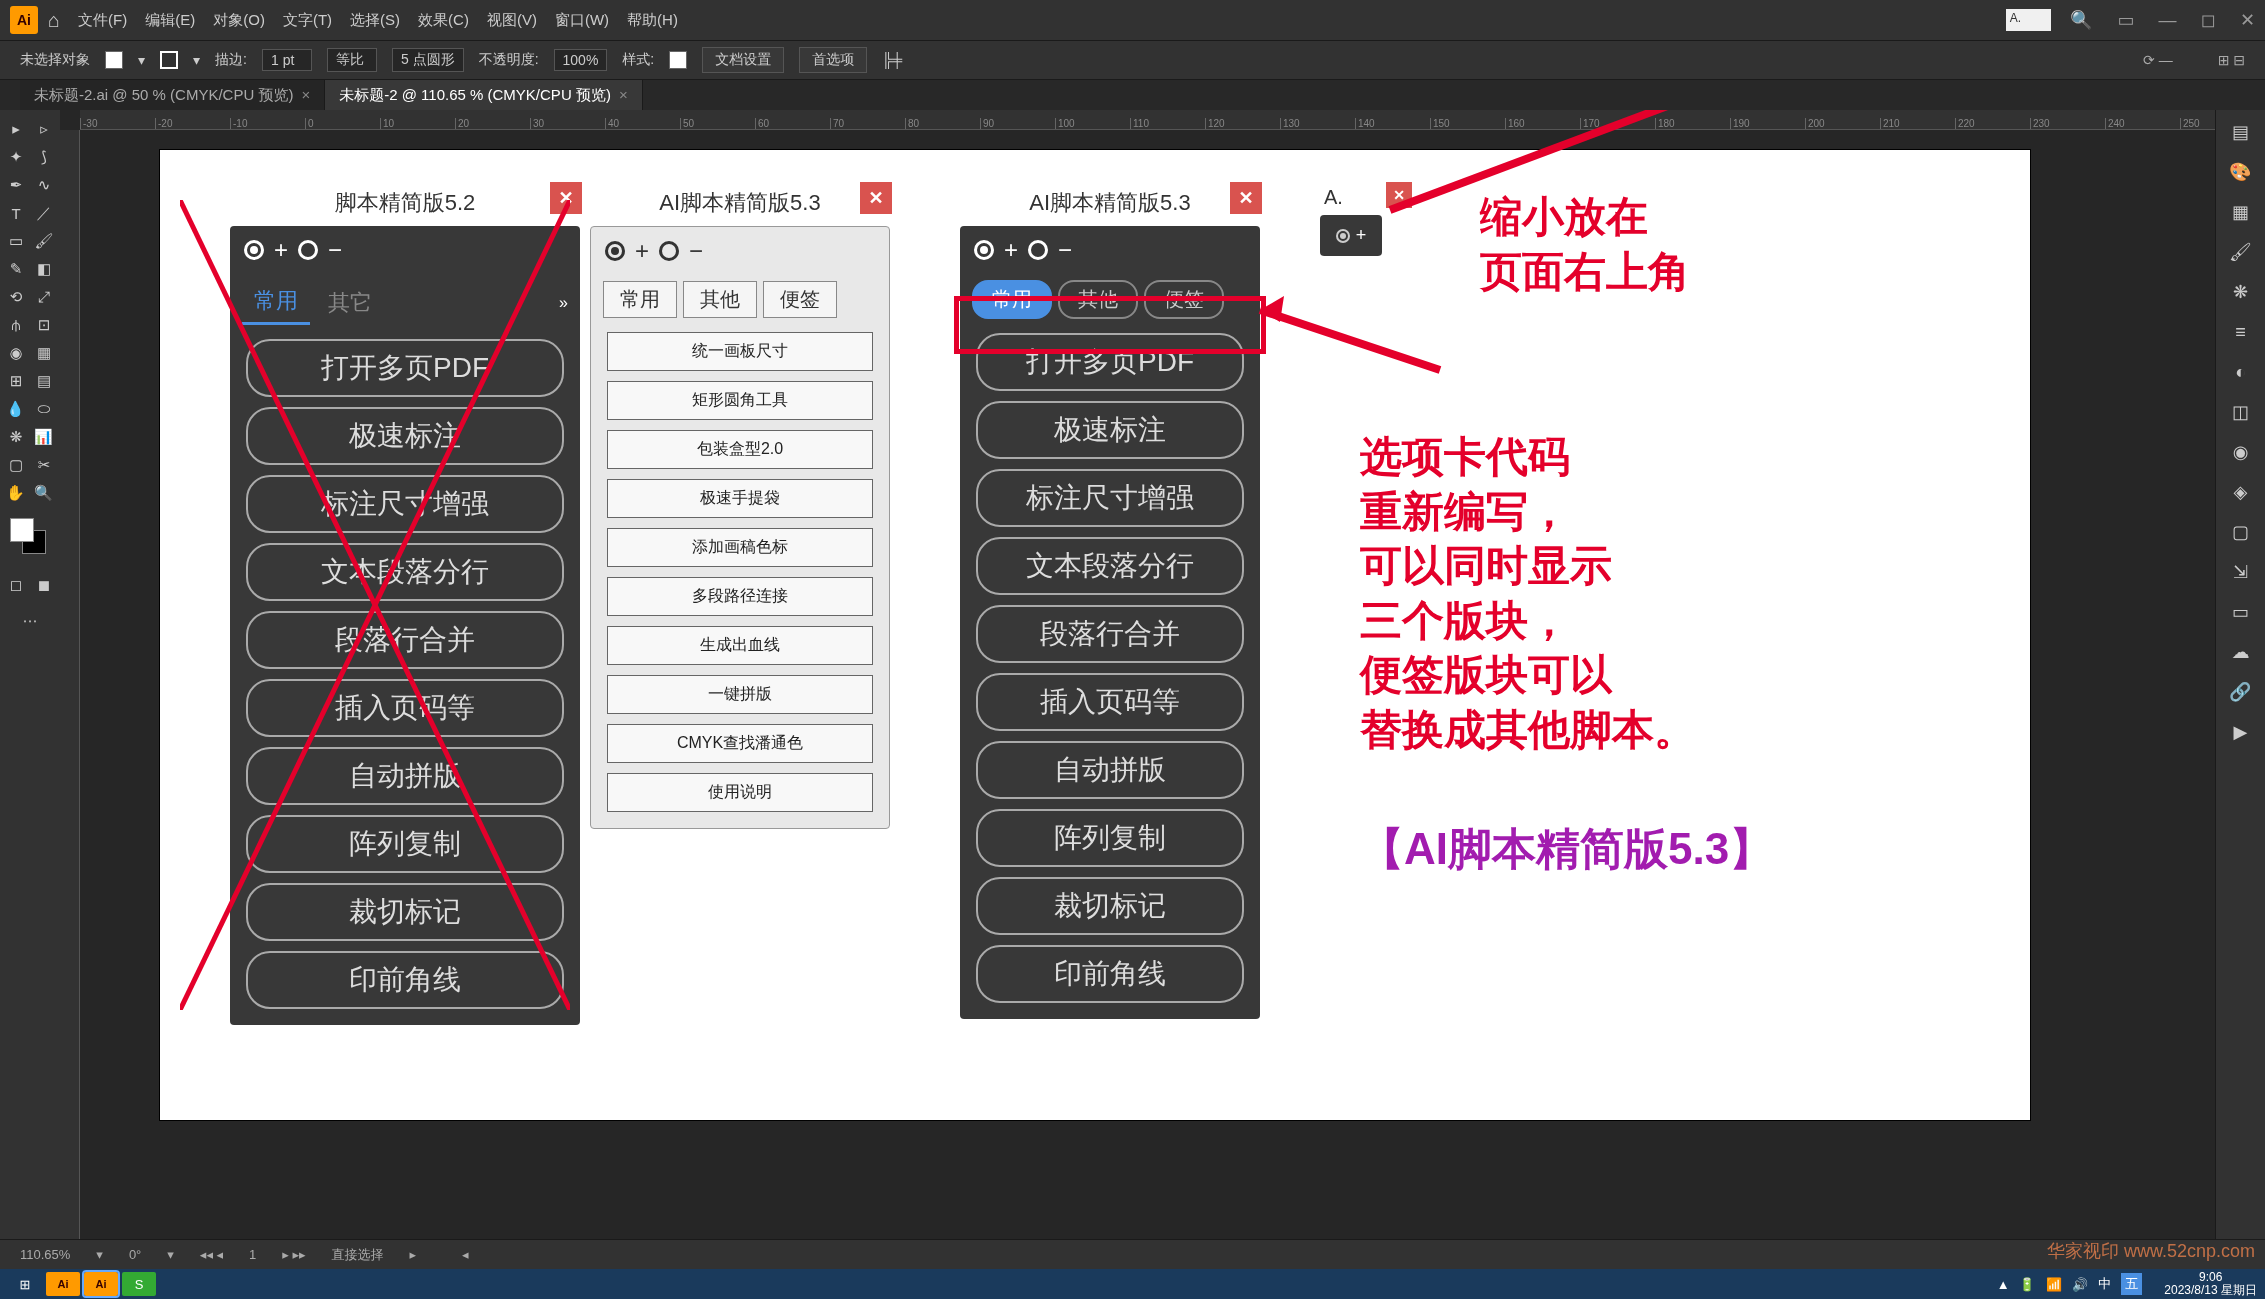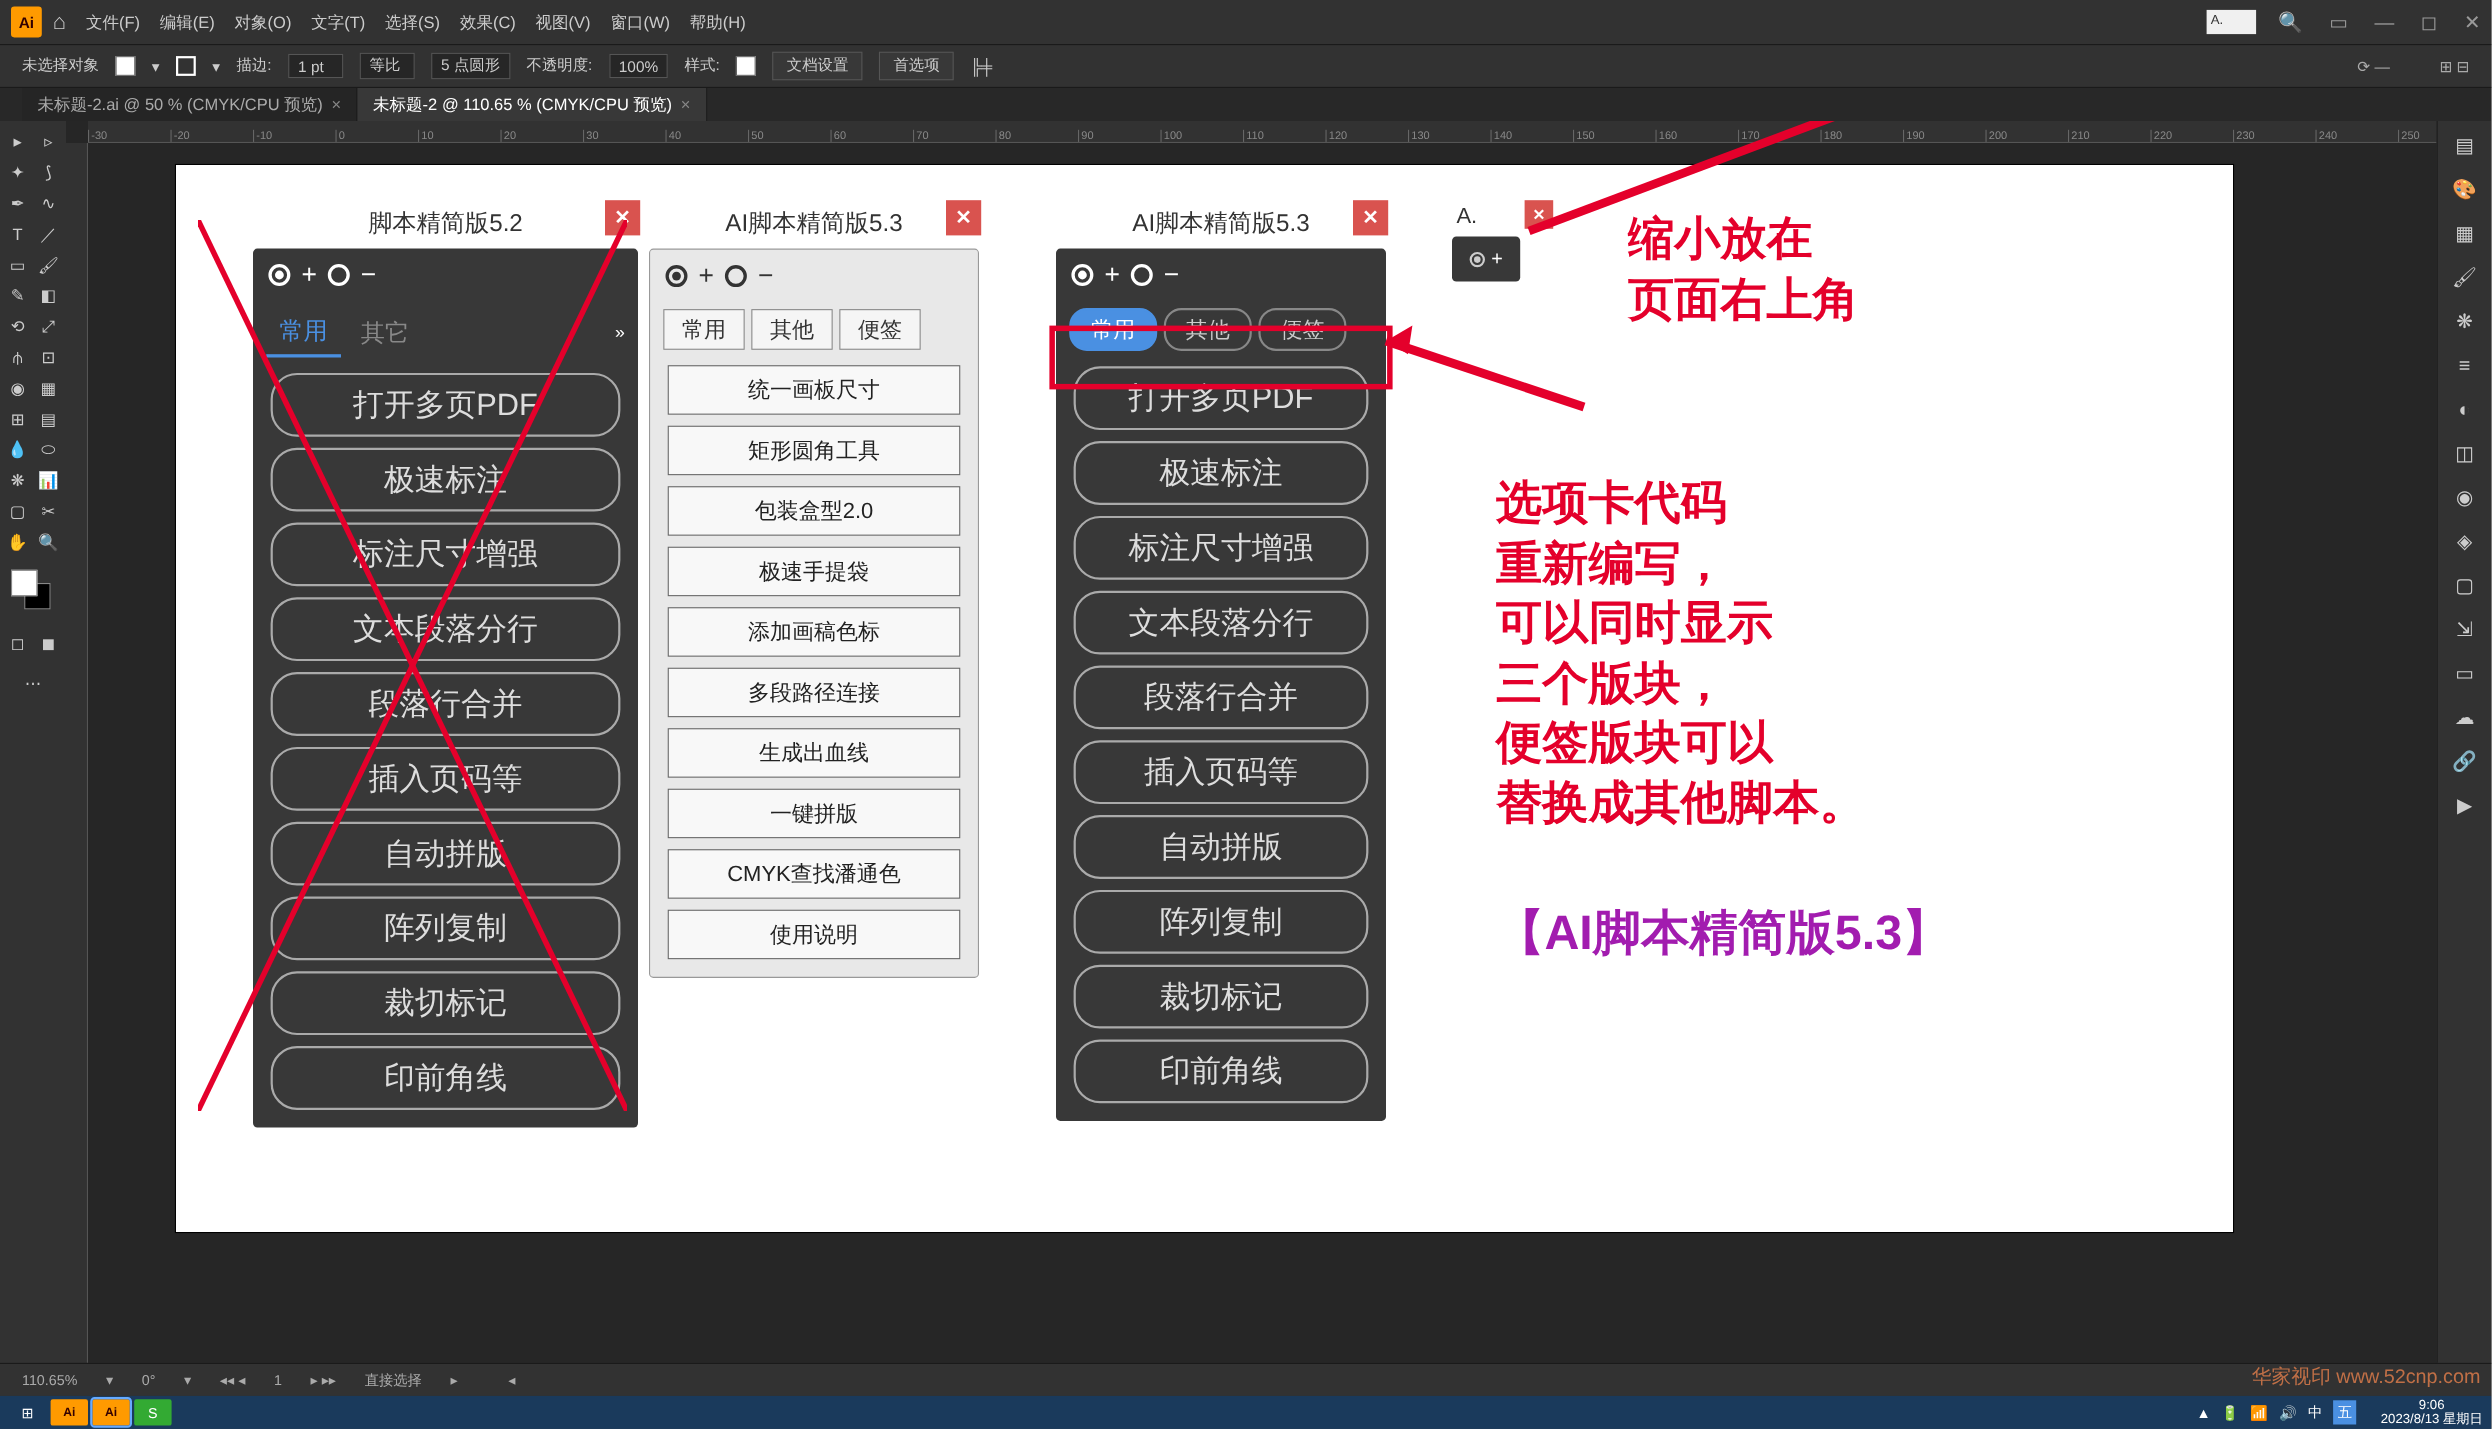--- a/index.html
+++ b/index.html
@@ -67,7 +67,7 @@
 .tab-row.light-tabs .tab-btn { border: 1px solid #888; background: #f5f5f5; padding: 4px 16px; font-size: 20px; color: #333; }
 .btn-list { padding: 8px 16px 16px; display: flex; flex-direction: column; gap: 10px; }
 .btn-list.dark .pill { border: 2px solid #aaa; border-radius: 24px; padding: 8px 0; text-align: center; font-size: 28px; color: #ddd; background: #383838; cursor: pointer; }
-.btn-list.light .rect { border: 1px solid #666; background: #f8f8f8; padding: 8px 0; text-align: center; font-size: 20px; color: #222; cursor: pointer; }
+.btn-list.light .rect { border: 1px solid #666; background: #f8f8f8; padding: 8px 0; text-align: center; font-size: 16px; color: #222; cursor: pointer; }
 
 .red-x { position: absolute; pointer-events: none; }
 .red-x line { stroke: #e4002b; stroke-width: 5; }

